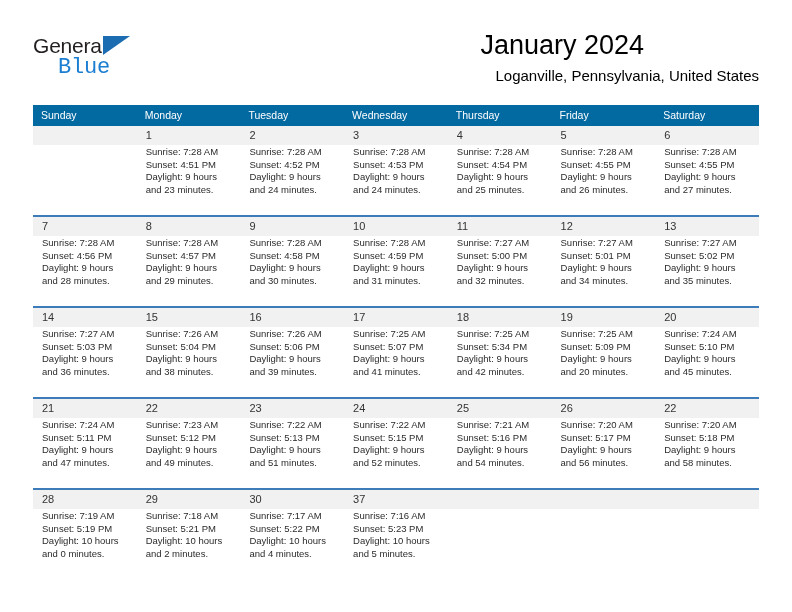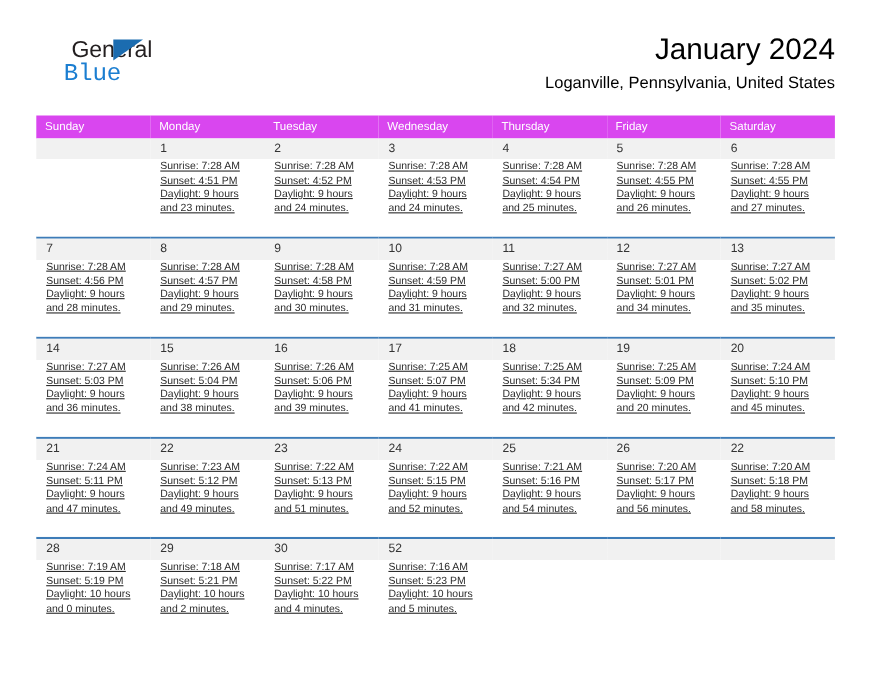--- a/index.html
+++ b/index.html
@@ -46,7 +46,6 @@
     letter-spacing: -0.2px;
     color: #231f20;
     font-family: "Liberation Sans", sans-serif;
-    margin-left: 32px;
   }
   .logo-triangle {
     position: absolute;

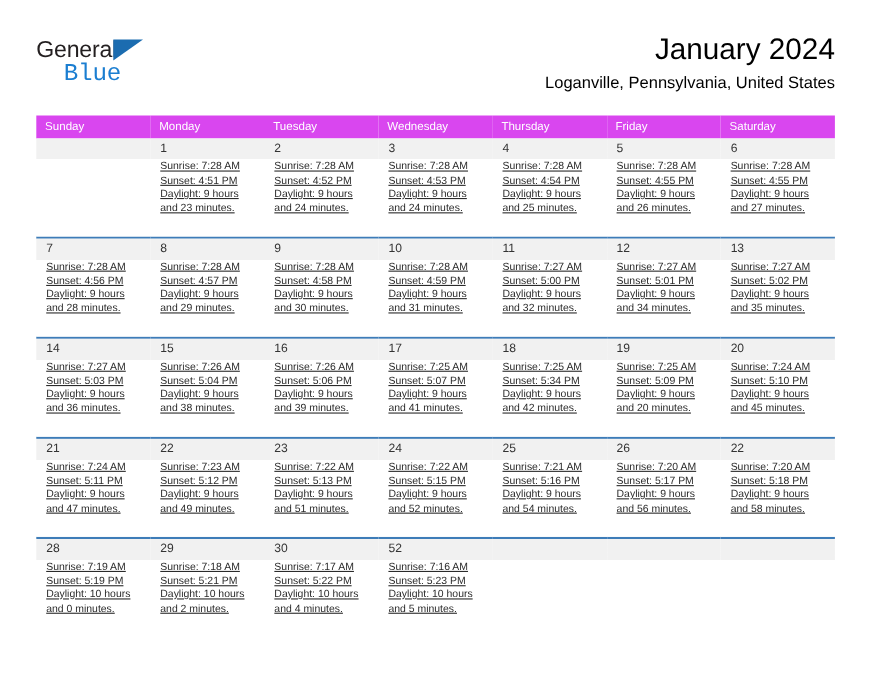--- a/index.html
+++ b/index.html
@@ -70,7 +70,6 @@
     position: absolute;
     right: 0;
     top: 0;
-    text-align: right;
   }
   .cal-title {
     font-size: 27px;

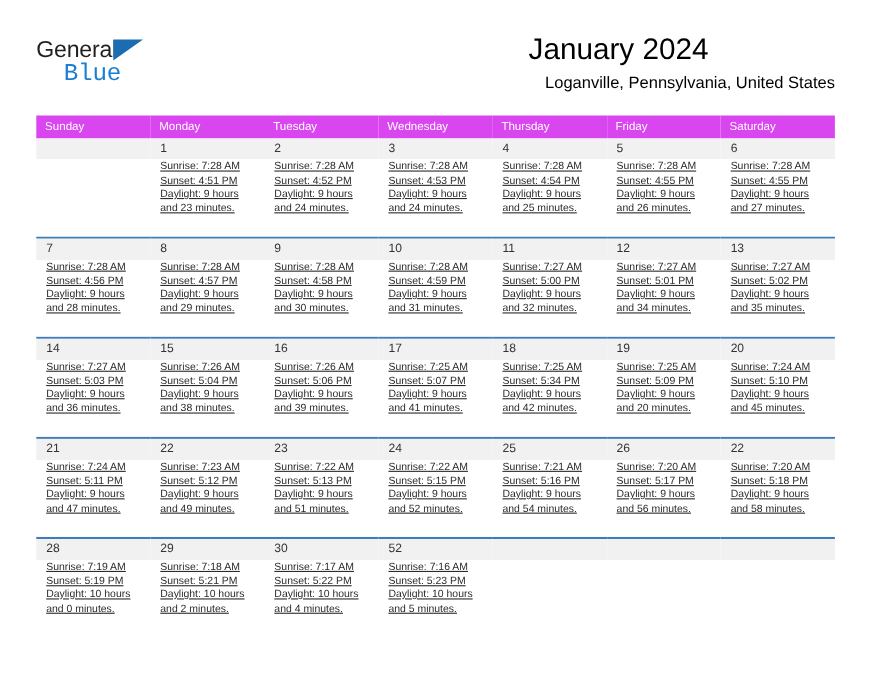--- a/index.html
+++ b/index.html
@@ -97,7 +97,7 @@
   }
 
   .calendar th {
-    background: #d946ef;
+    background: #0369a1;
     color: #ffffff;
     font-size: 10.5px;
     font-weight: normal;

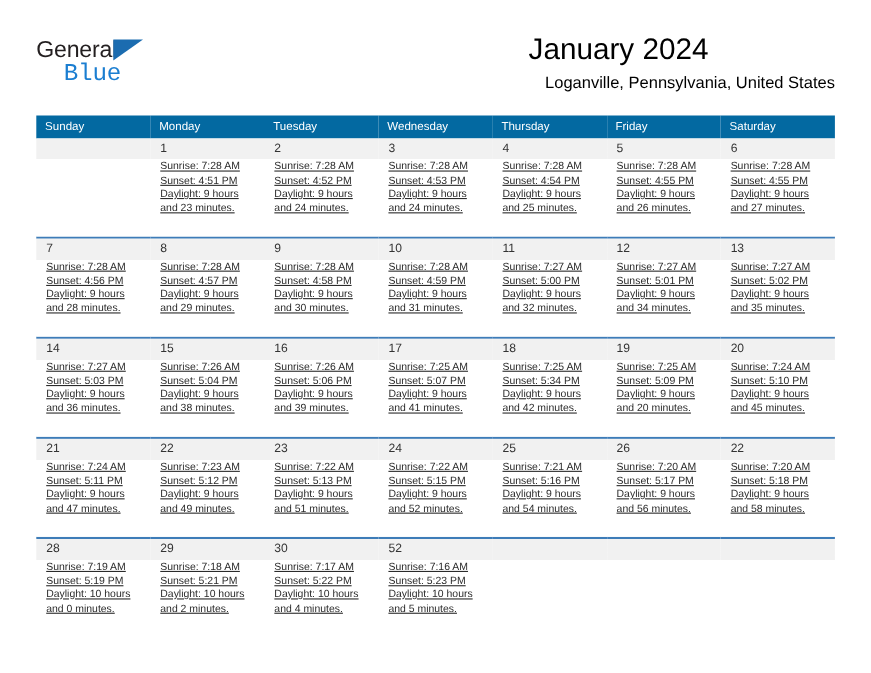--- a/index.html
+++ b/index.html
@@ -144,7 +144,6 @@
     font-size: 9.5px;
     line-height: 12.5px;
     color: #2b2b2b;
-    text-decoration: underline;
   }
   .day-info div {
     white-space: nowrap;

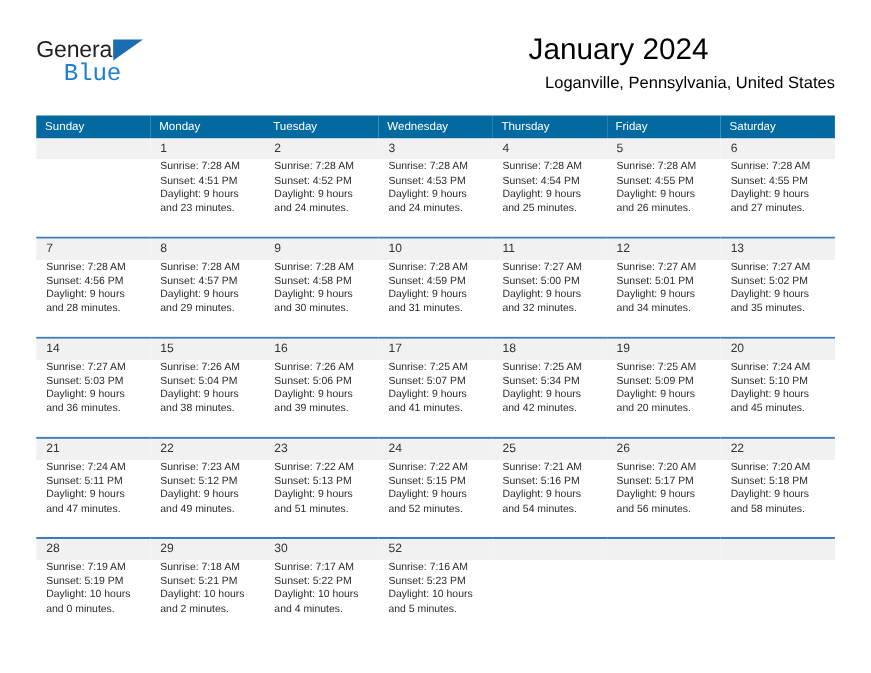--- a/index.html
+++ b/index.html
@@ -539,7 +539,7 @@
           </td>
         <td>
             <div class="cell cell-filled">
-          <div class="day-num">52</div>
+          <div class="day-num">37</div>
           <div class="day-info">
             <div>Sunrise: 7:16 AM</div>
             <div>Sunset: 5:23 PM</div>

